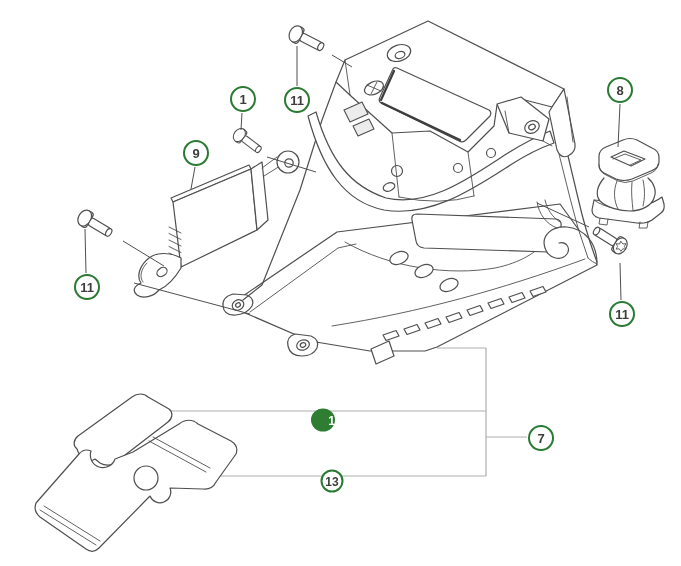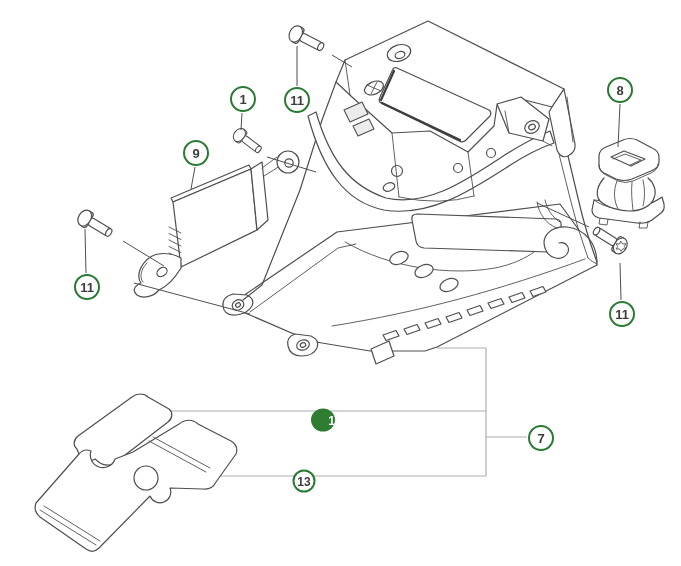--- a/index.html
+++ b/index.html
@@ -213,7 +213,7 @@
   <div class="callout callout--outline" style="left: 87px; top: 287px; width: 26px; height: 26px; font-size: 13px;">11</div>
   <div class="callout callout--outline" style="left: 622px; top: 314px; width: 26px; height: 26px; font-size: 13px;">11</div>
   <div class="callout callout--filled" style="left: 323px; top: 420px; width: 23px; height: 23px; font-size: 12px;">12</div>
-  <div class="callout callout--outline" style="left: 304px; top: 481px; width: 23px; height: 23px; font-size: 12px;">13</div>
+  <div class="callout callout--outline" style="left: 332px; top: 481px; width: 23px; height: 23px; font-size: 12px;">13</div>
 </div>
 
 </body></html>

